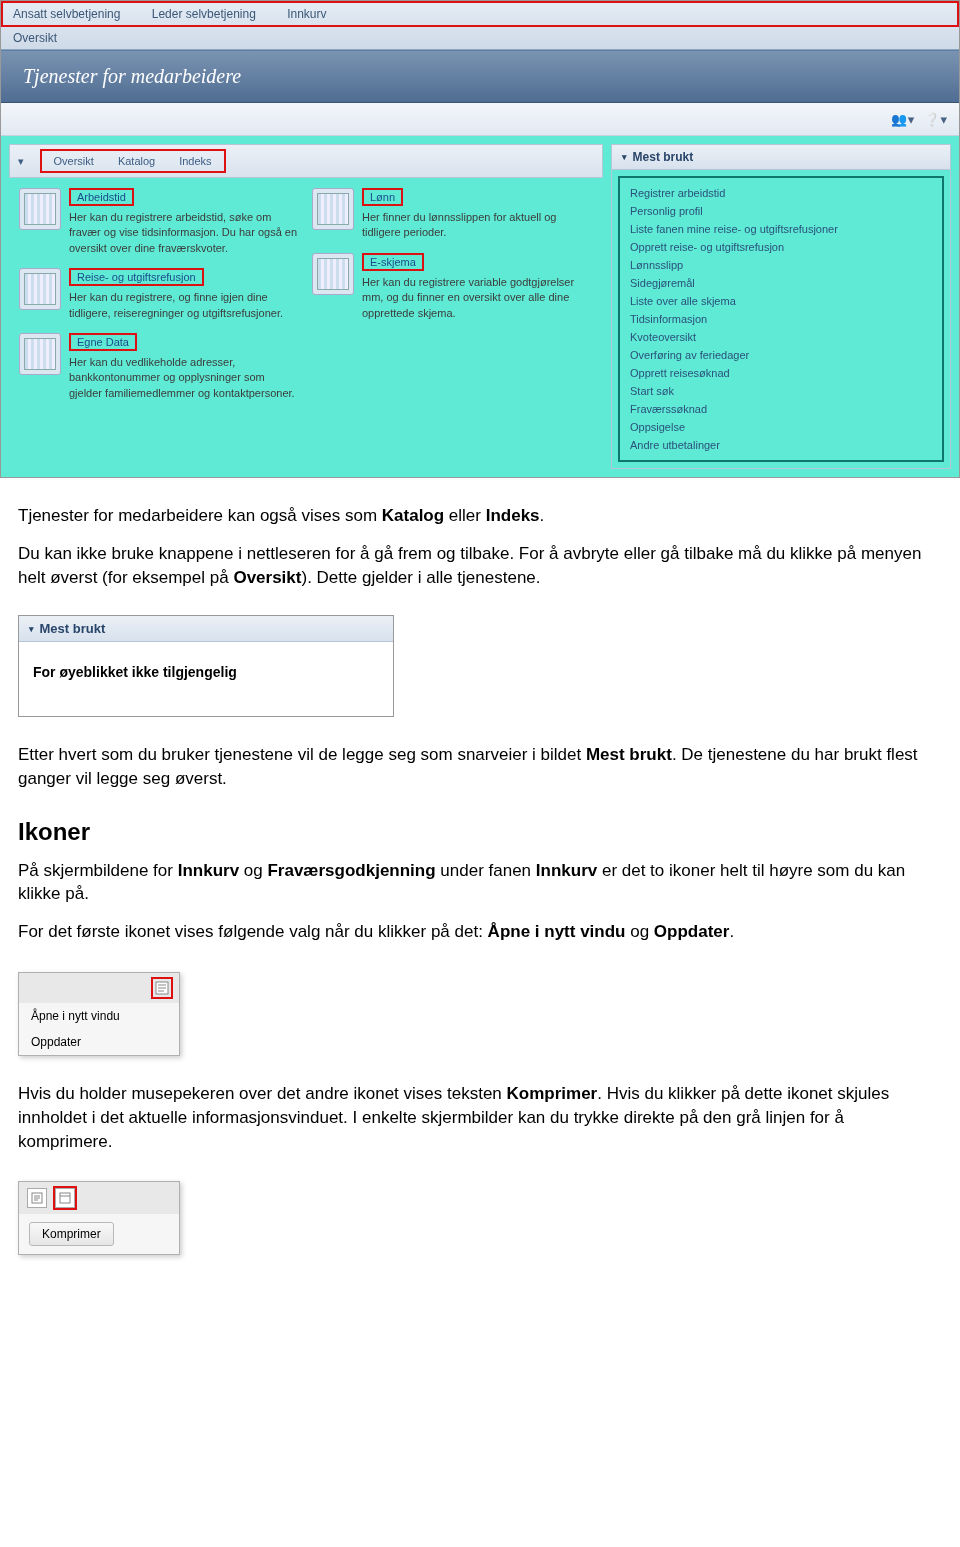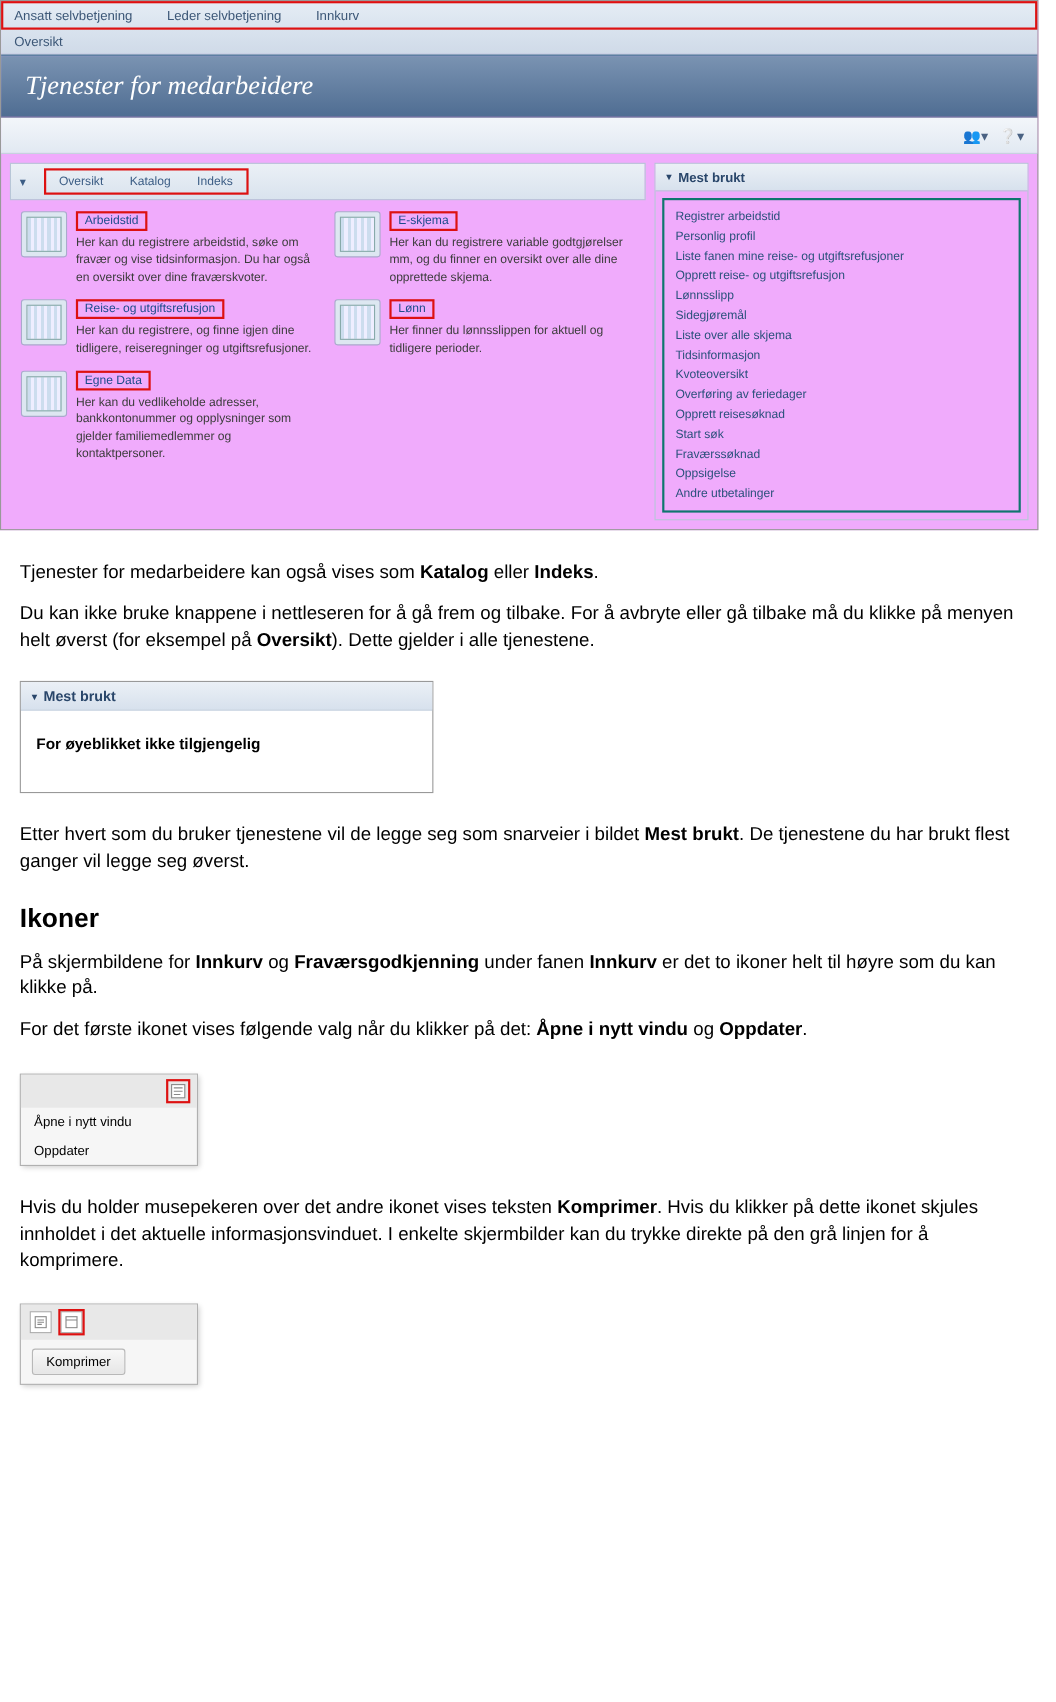--- a/index.html
+++ b/index.html
@@ -4,7 +4,7 @@
 <style>
   body{margin:0;font-family:Arial,Helvetica,sans-serif;font-size:15px;color:#000;background:#fff}
   .page{width:960px;margin:0 auto;padding:0 0 40px 0}
-  .outer{border:1px solid #999;margin:0 16px 18px 0;background:#f0abfc}
+  .outer{border:1px solid #999;margin:0 0 18px 0;background:#5eead4}
   .topbar{background:linear-gradient(#e5edf5,#cfdae8);border-bottom:1px solid #8ca3bd}
   .toprow1{position:relative;border:2px solid #d11;padding:4px 10px;font-size:12px;color:#3c5777}
   .toprow1 span{margin-right:28px}

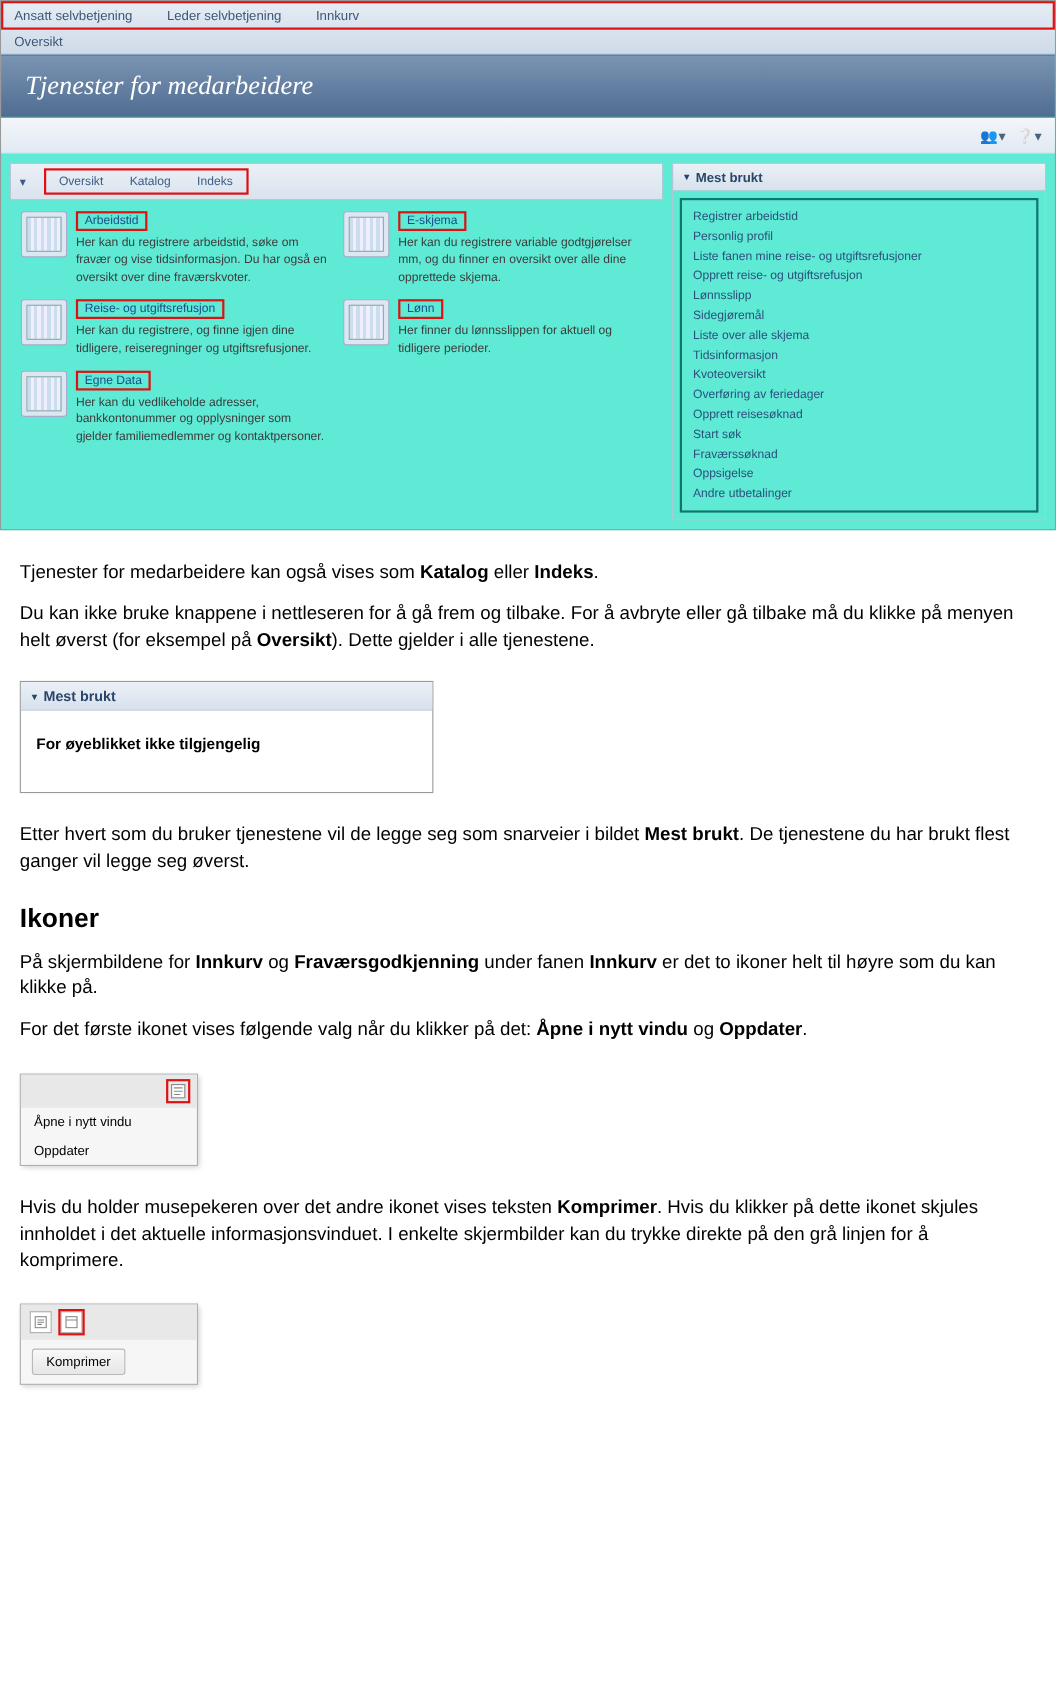--- a/index.html
+++ b/index.html
@@ -9,7 +9,7 @@
   .toprow1{position:relative;border:2px solid #d11;padding:4px 10px;font-size:12px;color:#3c5777}
   .toprow1 span{margin-right:28px}
   .toprow2{padding:4px 12px;font-size:12px;color:#3c5777}
-  .heroband{background:linear-gradient(#7a93b2,#4f6d92);color:#fff;padding:14px 22px;font-style:italic;font-size:24px;font-family:Georgia,serif;border-top:1px solid #5e7ea3;border-bottom:1px solid #3a5676}
+  .heroband{background:linear-gradient(#7a93b2,#4f6d92);color:#fff;padding:14px 22px;font-style:italic;font-size:20px;font-family:Georgia,serif;border-top:1px solid #5e7ea3;border-bottom:1px solid #3a5676}
   .iconband{background:linear-gradient(#f3f6fa,#e1e9f2);height:32px;border-bottom:1px solid #c7d2df;display:flex;justify-content:flex-end;align-items:center;padding-right:12px;gap:10px;color:#4a6283;font-size:13px}
   .work{display:flex;padding:8px;gap:8px;font-family:Verdana,sans-serif;font-size:11px;color:#3c3c3c}
   .leftcol{flex:1}

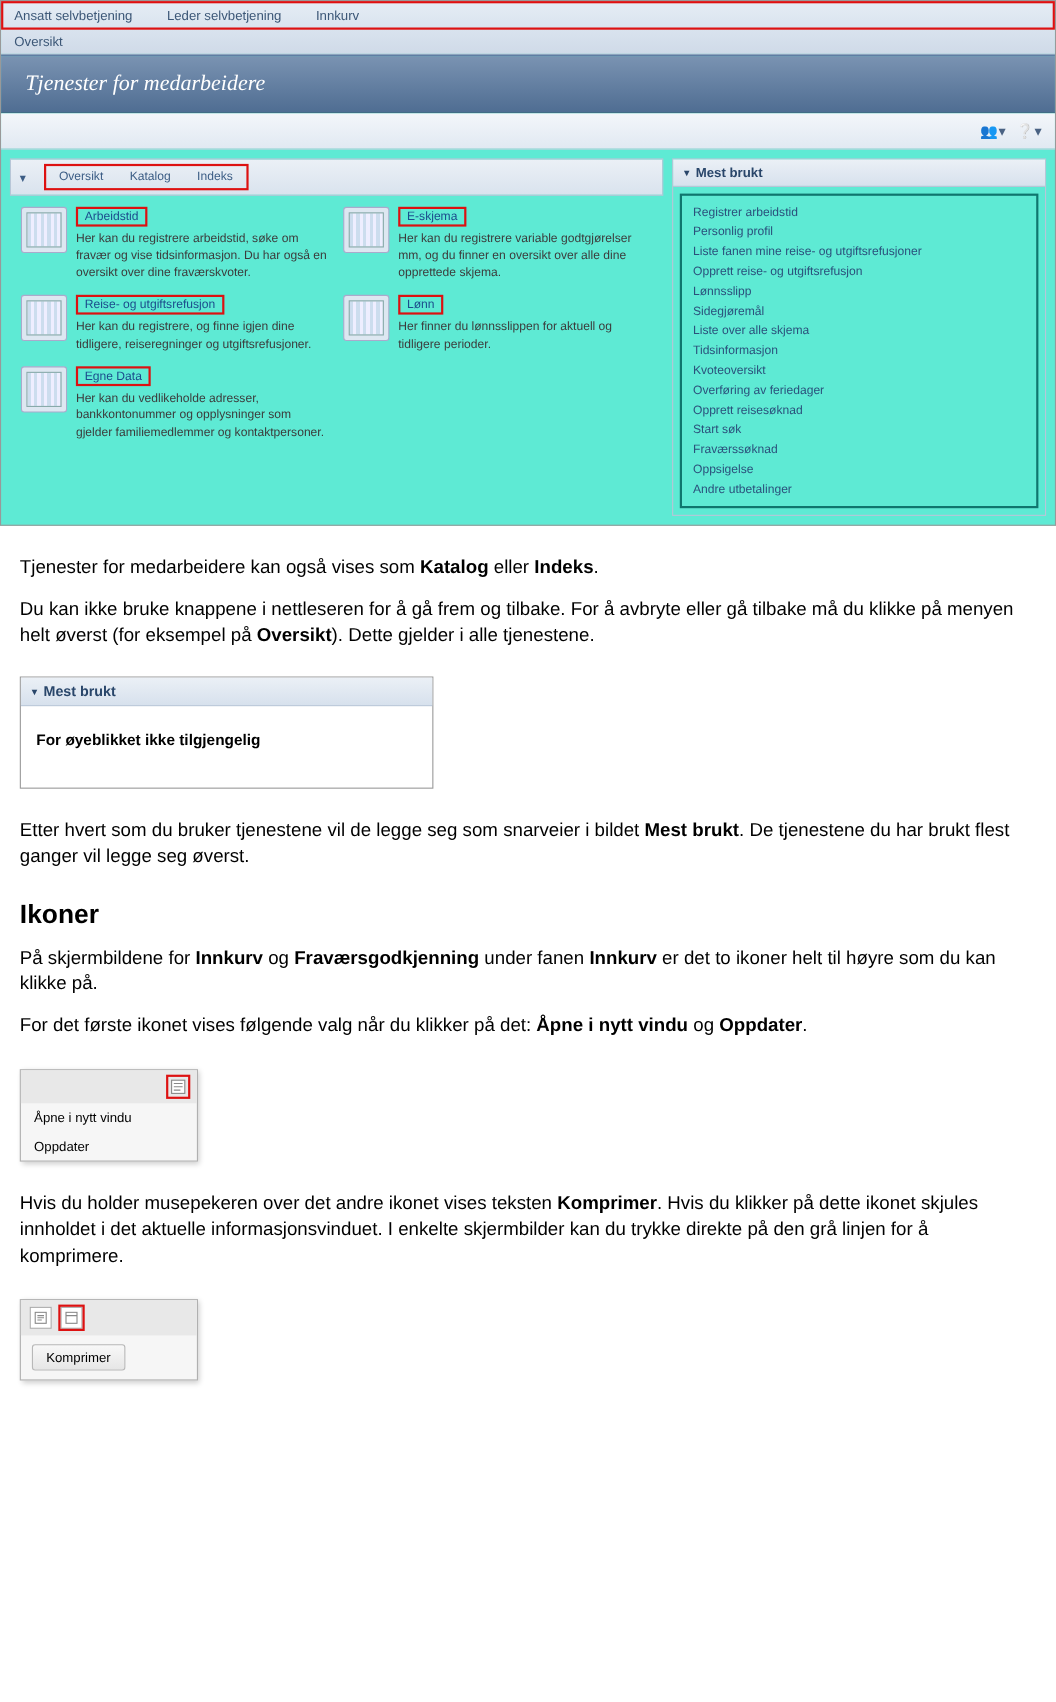--- a/index.html
+++ b/index.html
@@ -107,15 +107,15 @@
             <div class="card">
               <div class="icn"></div>
               <div class="ct">
+                <span class="hl">Lønn</span>
+                <div class="desc">Her finner du lønnsslippen for aktuell og tidligere perioder.</div>
+              </div>
+            </div>
+            <div class="card">
+              <div class="icn"></div>
+              <div class="ct">
                 <span class="hl">E-skjema</span>
                 <div class="desc">Her kan du registrere variable godtgjørelser mm, og du finner en oversikt over alle dine opprettede skjema.</div>
-              </div>
-            </div>
-            <div class="card">
-              <div class="icn"></div>
-              <div class="ct">
-                <span class="hl">Lønn</span>
-                <div class="desc">Her finner du lønnsslippen for aktuell og tidligere perioder.</div>
               </div>
             </div>
           </div>

